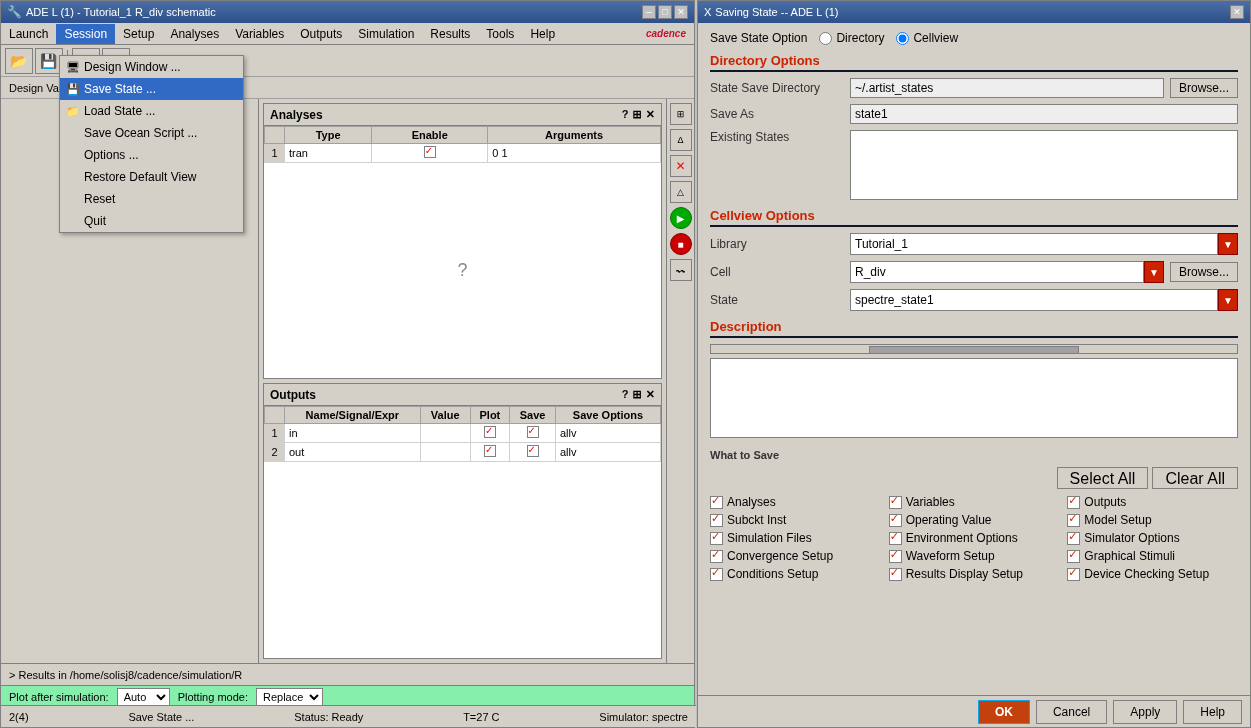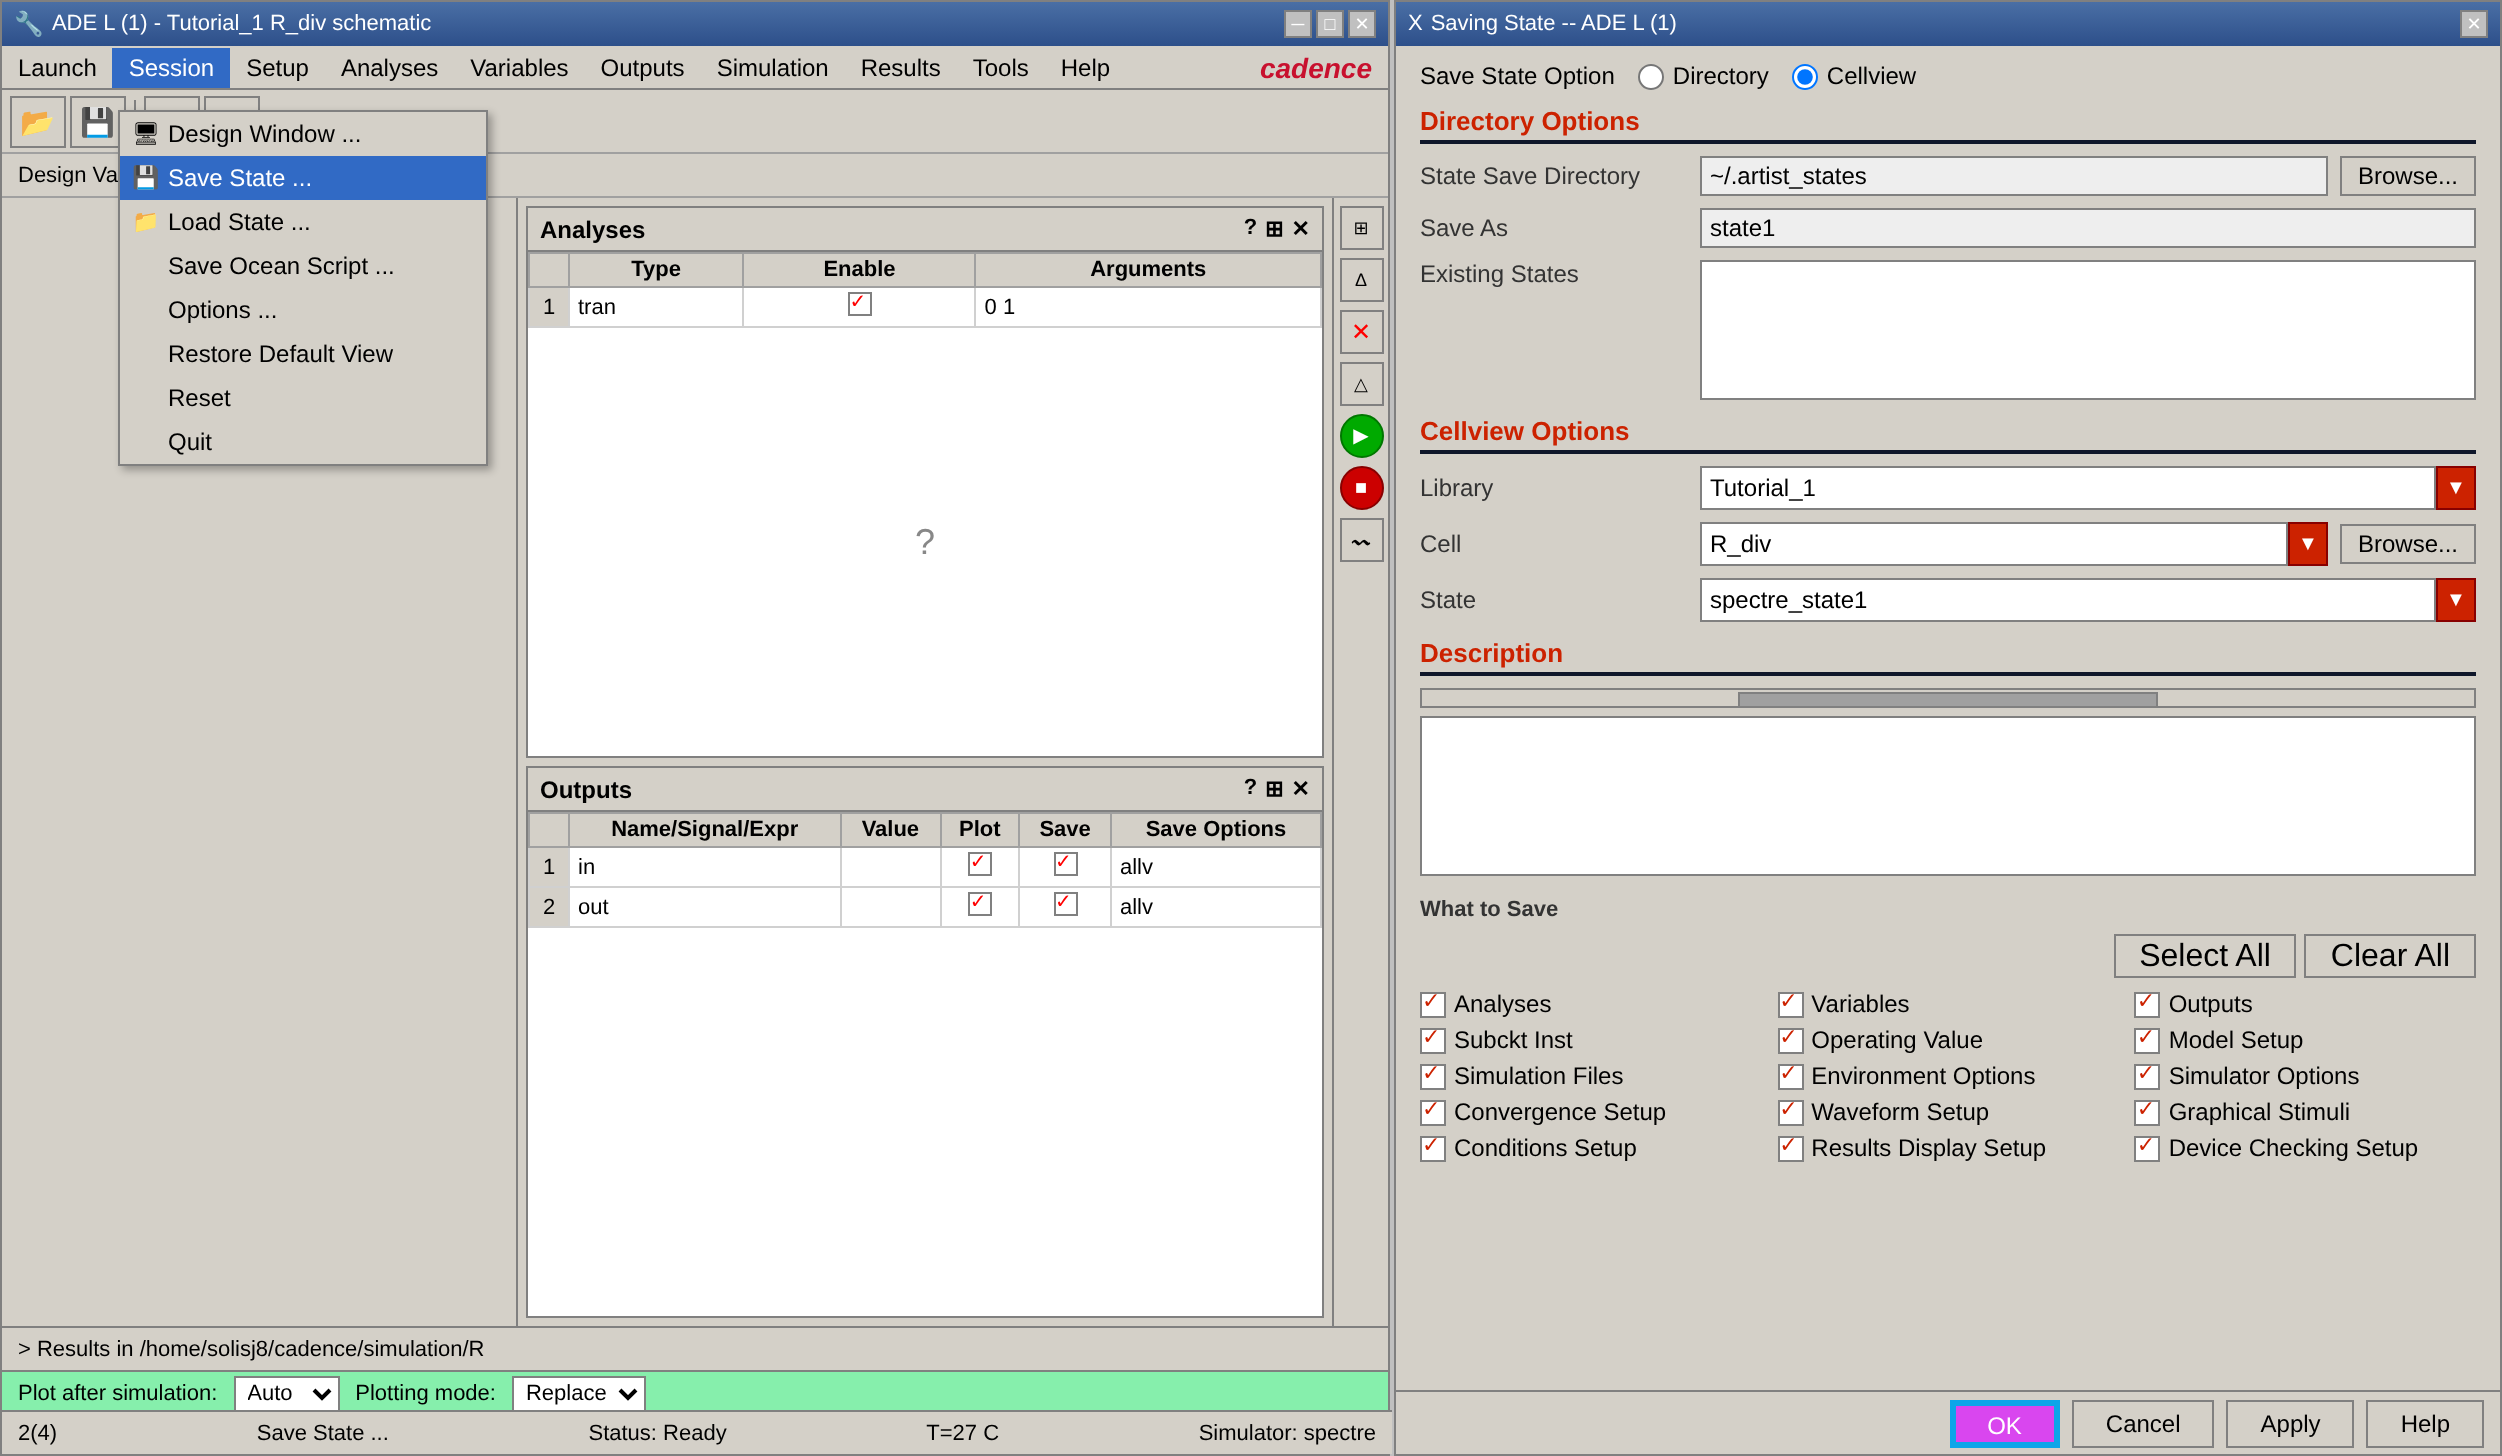--- a/index.html
+++ b/index.html
@@ -475,7 +475,7 @@
       color: #c8102e;
       font-style: italic;
       font-weight: bold;
-      font-size: 14px;
+      font-size: 10px;
       margin-left: auto;
       margin-right: 8px;
     }

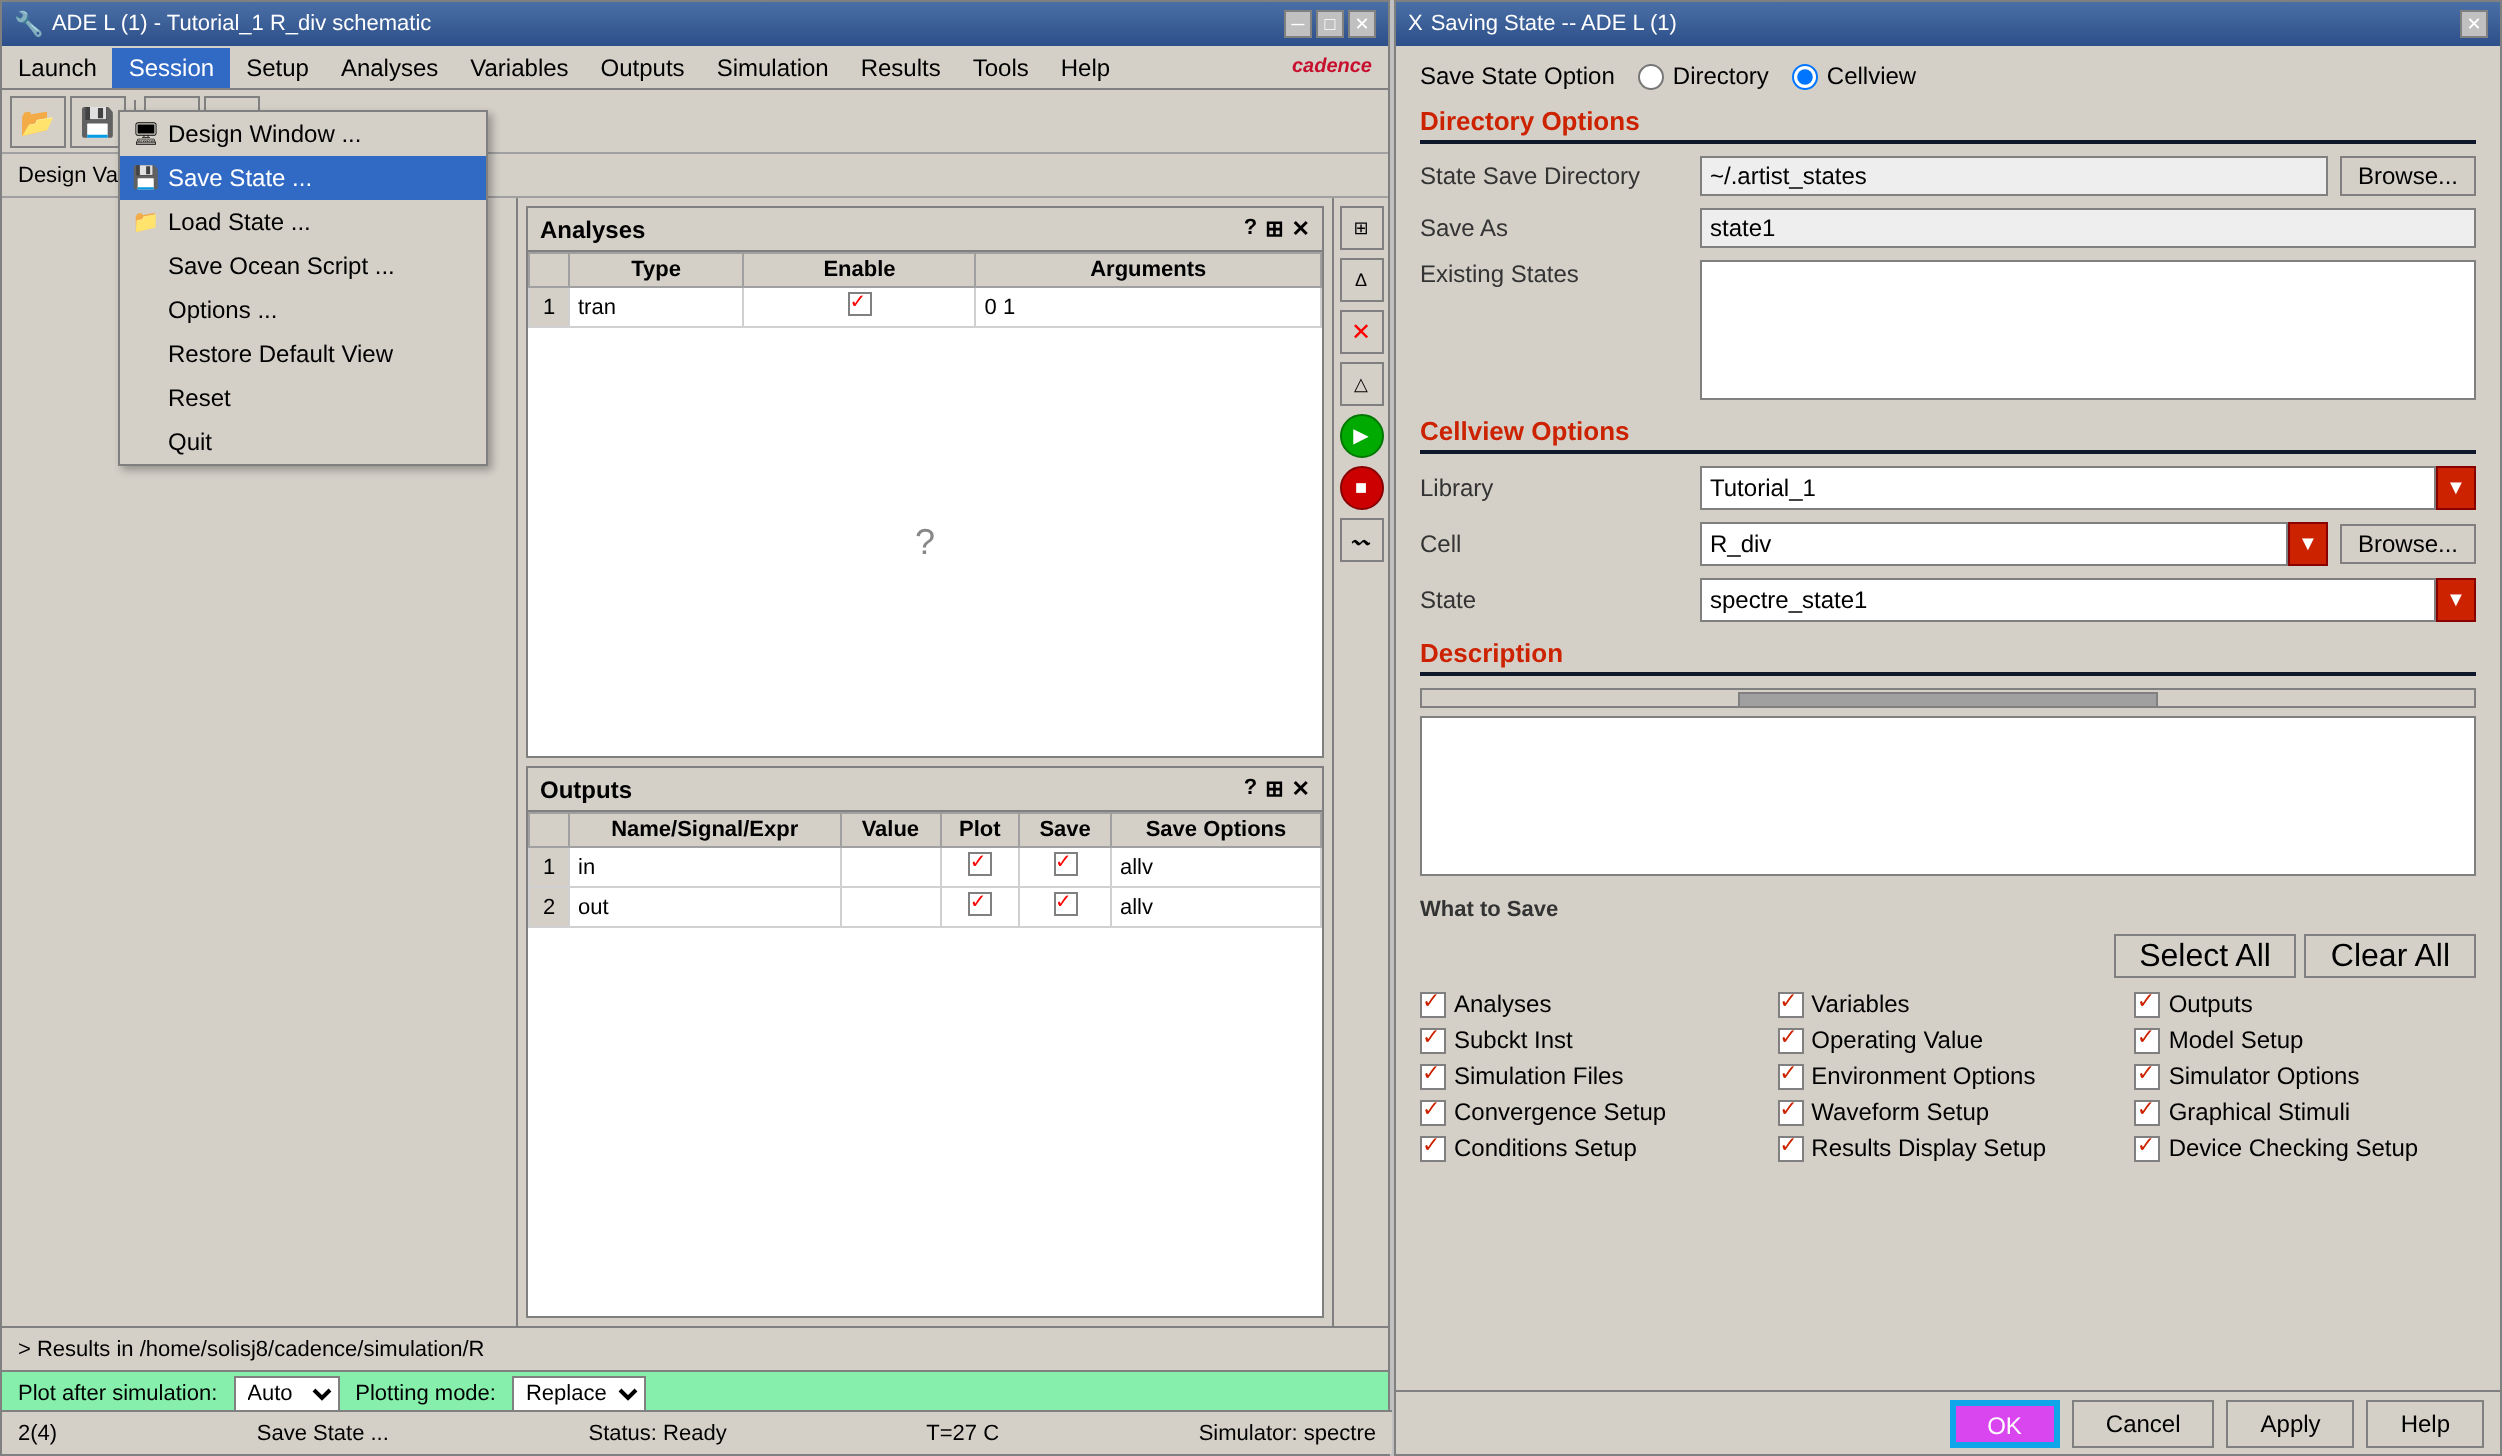--- a/index.html
+++ b/index.html
@@ -450,9 +450,10 @@
     }
 
     .footer-btn.ok {
-      background: #d946ef;
+      background: #c2410c;
       color: white;
-      border: 3px solid #0ea5e9;
+      border: 1px solid #0ea5e9;
+      font-weight: bold;
     }
 
     .scrollbar-h {

